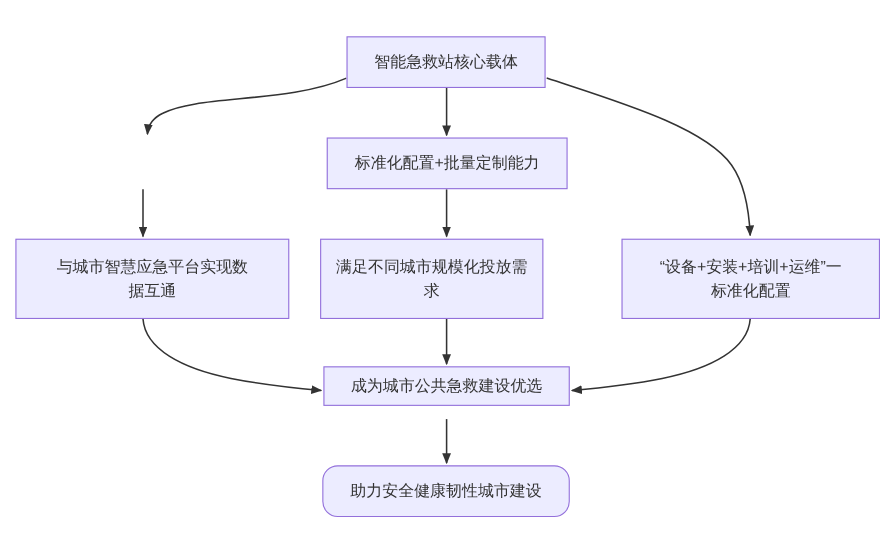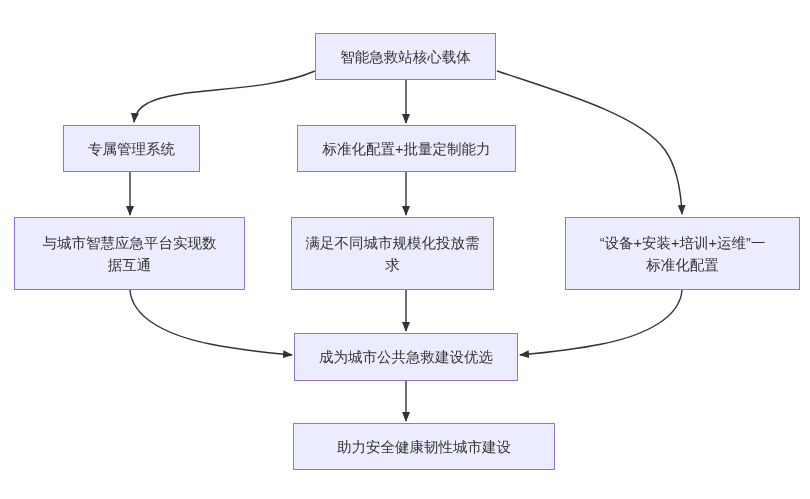--- a/index.html
+++ b/index.html
@@ -75,7 +75,6 @@
 
   <div class="node n-core">智能急救站核心载体</div>
 
-  <div class="node n-mgmt">专属管理系统</div>
 
   <div class="node n-std">标准化配置+批量定制能力</div>
 

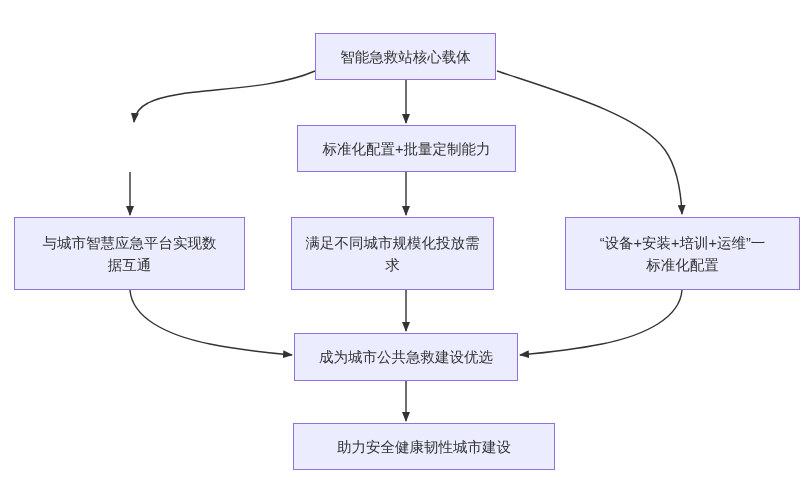--- a/index.html
+++ b/index.html
@@ -45,7 +45,7 @@
   .n-core    { left: 315px; top: 33px;  width: 181px; height: 47px; }
   .n-mgmt    { left: 63px;  top: 125px; width: 137px; height: 47px; }
   .n-std     { left: 297px; top: 125px; width: 219px; height: 47px; text-align: center; }
-  .n-data    { left: 14px;  top: 217px; width: 231px; height: 73px; }
+  .n-data    { left: 14px;  top: 217px; width: 249px; height: 73px; }
   .n-scale   { left: 291px; top: 217px; width: 203px; height: 73px; }
   .n-onestop { left: 565px; top: 217px; width: 235px; height: 73px; }
   .n-choice  { left: 294px; top: 333px; width: 224px; height: 48px; }

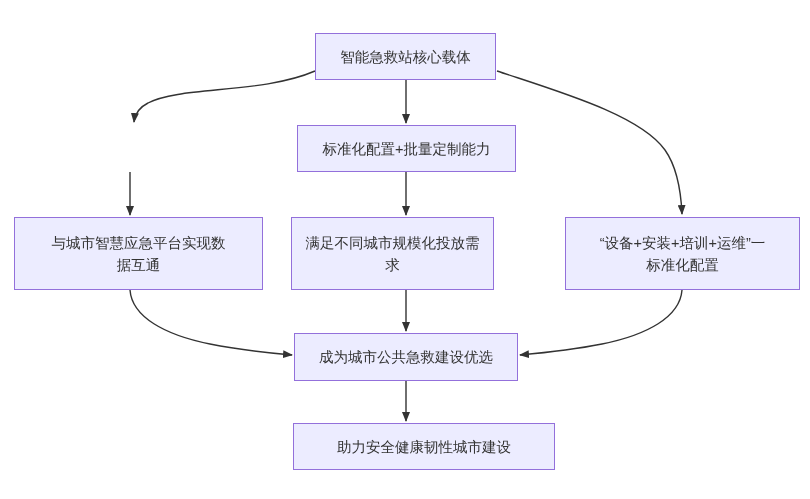--- a/index.html
+++ b/index.html
@@ -48,7 +48,7 @@
   .n-data    { left: 14px;  top: 217px; width: 249px; height: 73px; }
   .n-scale   { left: 291px; top: 217px; width: 203px; height: 73px; }
   .n-onestop { left: 565px; top: 217px; width: 235px; height: 73px; }
-  .n-choice  { left: 294px; top: 333px; width: 224px; height: 48px; }
+  .n-choice  { left: 294px; top: 333px; width: 224px; height: 36px; }
   .n-city    { left: 293px; top: 423px; width: 262px; height: 47px; }
 </style>
 </head>

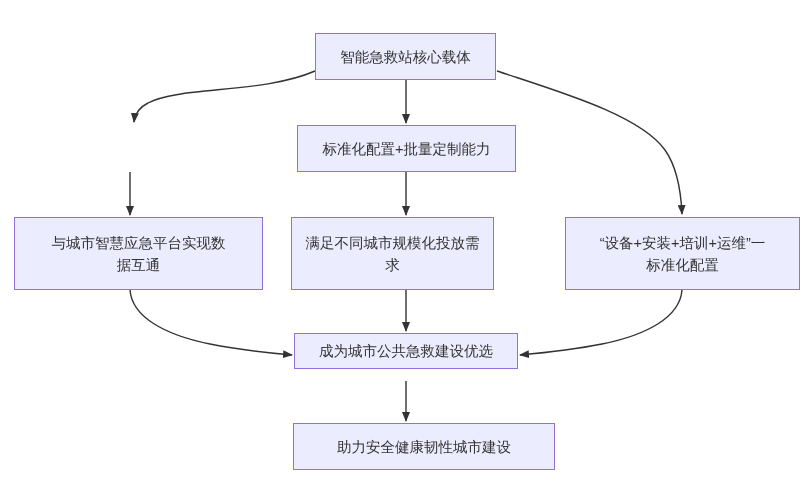--- a/index.html
+++ b/index.html
@@ -49,7 +49,7 @@
   .n-scale   { left: 291px; top: 217px; width: 203px; height: 73px; }
   .n-onestop { left: 565px; top: 217px; width: 235px; height: 73px; }
   .n-choice  { left: 294px; top: 333px; width: 224px; height: 36px; }
-  .n-city    { left: 293px; top: 423px; width: 262px; height: 47px; }
+  .n-city    { left: 293px; top: 423px; width: 225px; height: 47px; border-radius: 14px; }
 </style>
 </head>
 <body>

